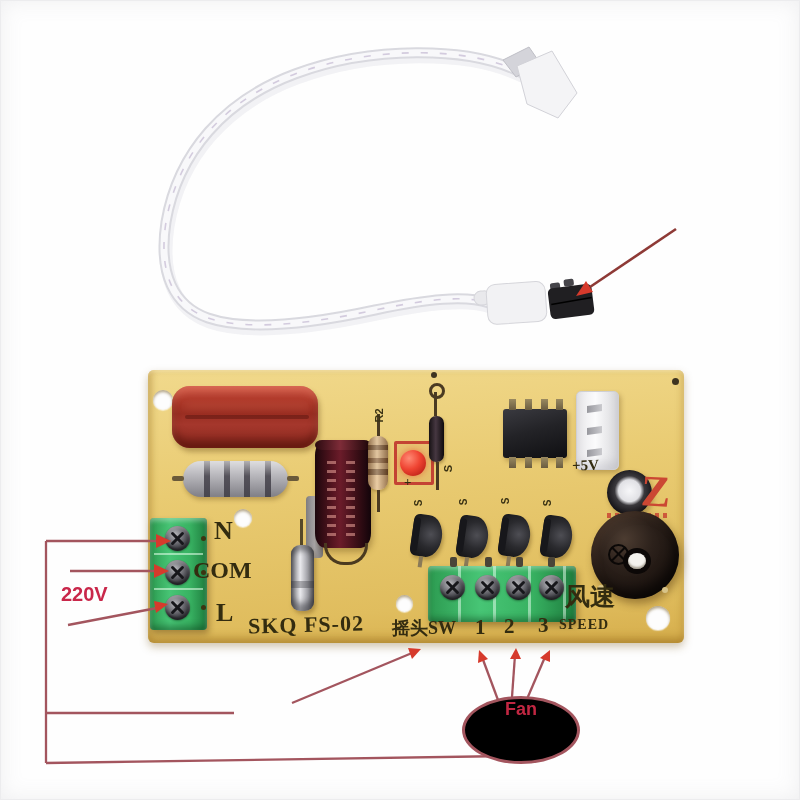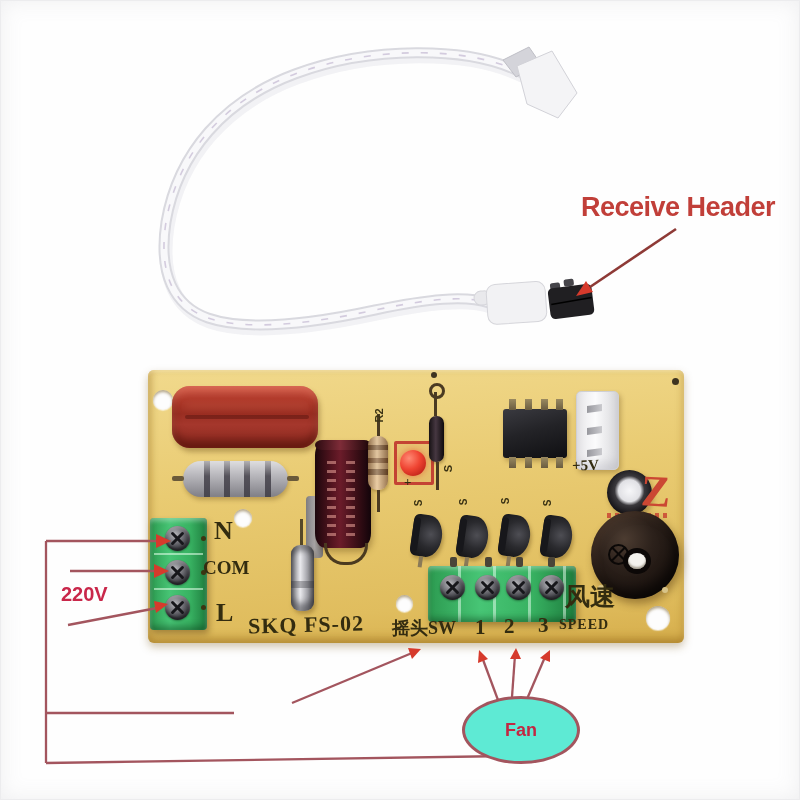--- a/index.html
+++ b/index.html
@@ -280,7 +280,6 @@
     </g>
   </svg>
 
-  <div class="abs lbl-receive">Receive Header</div>
   <div class="abs lbl-220">220V</div>
   <div class="abs fan-ellipse">
     <span>Fan</span>

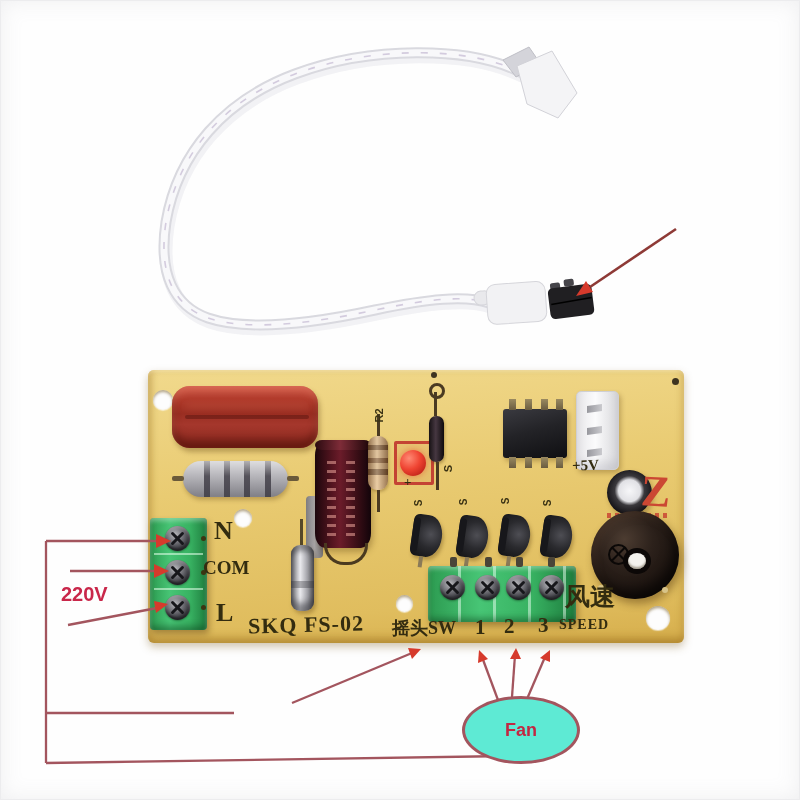--- a/index.html
+++ b/index.html
@@ -211,7 +211,7 @@
     <div class="abs term-dot" style="left:53px;top:200px;"></div>
     <div class="abs term-dot" style="left:53px;top:235px;"></div>
     <div class="abs silk" style="left:66px;top:148px;font-size:26px;">N</div>
-    <div class="abs silk" style="left:55px;top:188px;font-size:19px;">COM</div>
+    <div class="abs silk" style="left:45px;top:188px;font-size:24px;">COM</div>
     <div class="abs silk" style="left:68px;top:230px;font-size:26px;">L</div>
 
     <div class="abs term-green term4">

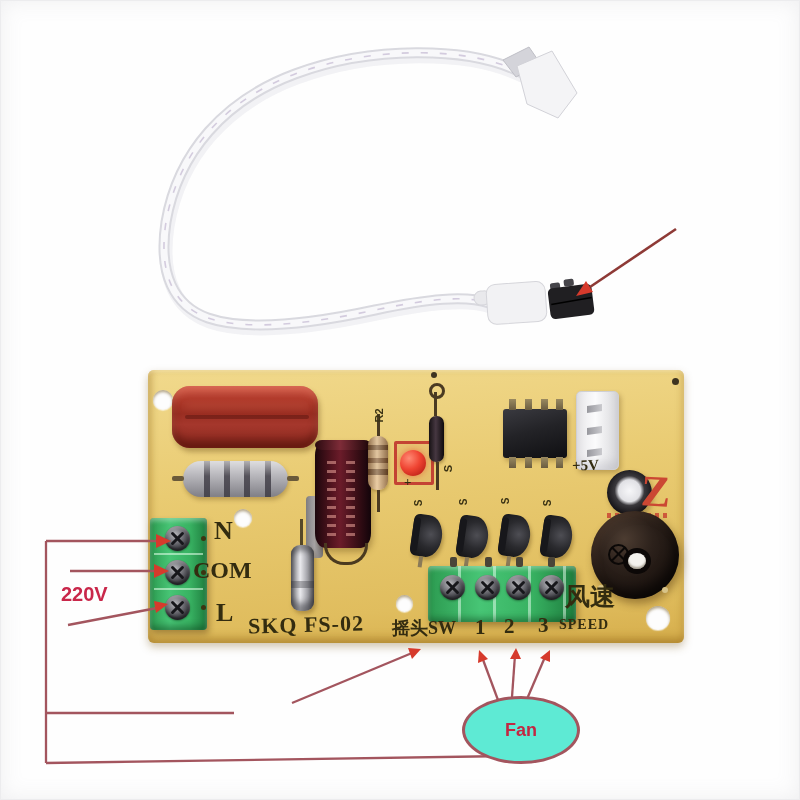--- a/index.html
+++ b/index.html
@@ -15,7 +15,7 @@
   .sw-circle{left:234px;top:686px;width:58px;height:58px;border-radius:50%;border:3px solid #a3555e;
     background:#fff;display:flex;align-items:center;justify-content:center;z-index:4;}
   .fan-ellipse{left:462px;top:696px;width:112px;height:62px;border-radius:50%;border:3px solid #a3555e;
-    background:#5eead4;display:flex;align-items:center;justify-content:center;z-index:4;}
+    background:#000000;display:flex;justify-content:center;z-index:4;}
   .sw-circle span,.fan-ellipse span{font-size:18px;font-weight:bold;color:#c22742;}
 
   

